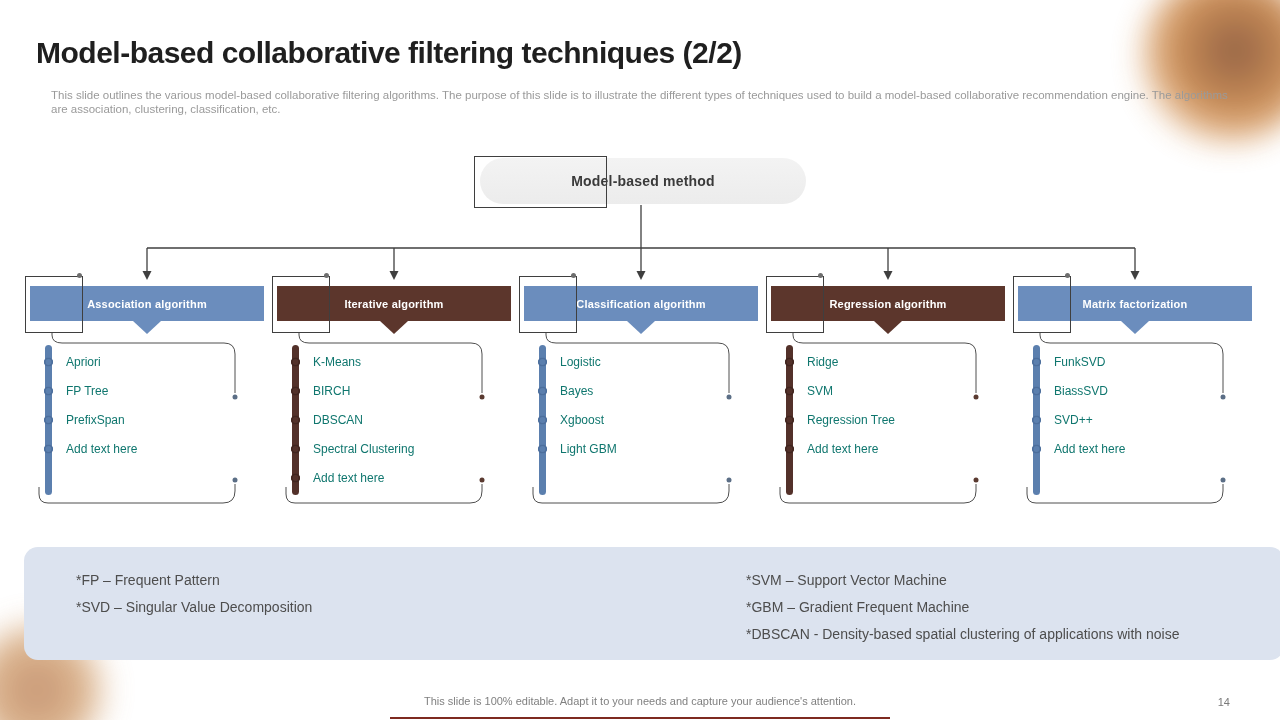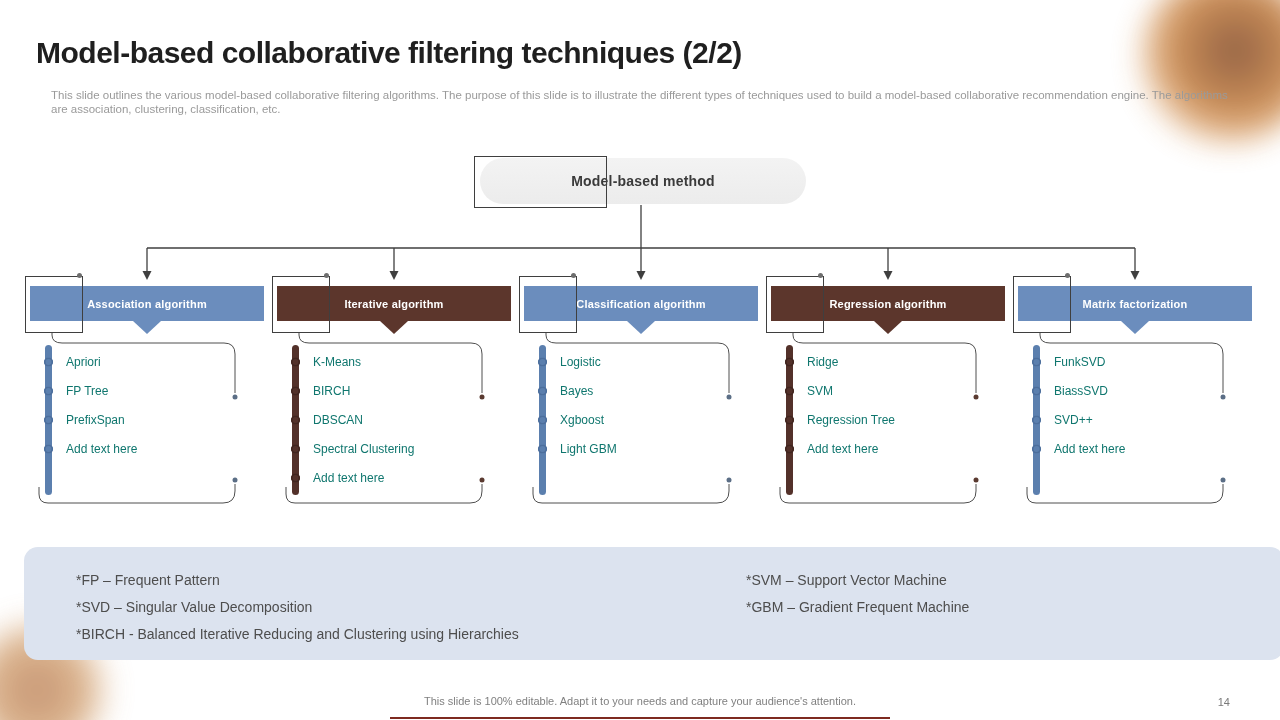--- a/index.html
+++ b/index.html
@@ -303,7 +303,6 @@
 
     <div class="fn-line" style="left:52px;top:25px">*FP – Frequent Pattern</div>
     <div class="fn-line" style="left:52px;top:52px">*SVD – Singular Value Decomposition</div>
-    <div class="fn-line" style="left:52px;top:79px">*BIRCH - Balanced Iterative Reducing and Clustering using Hierarchies</div>
     <div class="fn-line" style="left:722px;top:25px">*SVM – Support Vector Machine</div>
     <div class="fn-line" style="left:722px;top:52px">*GBM – Gradient Frequent Machine</div>
   </div>

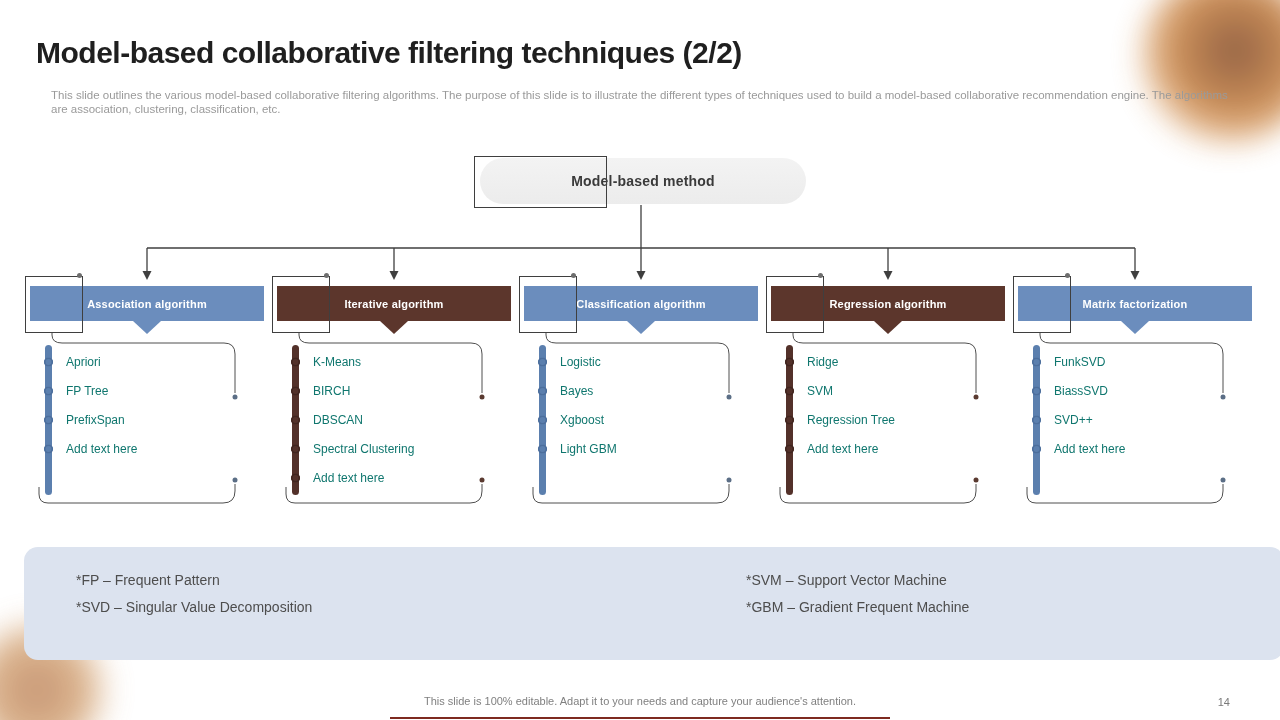--- a/index.html
+++ b/index.html
@@ -305,6 +305,7 @@
     <div class="fn-line" style="left:52px;top:52px">*SVD – Singular Value Decomposition</div>
     <div class="fn-line" style="left:722px;top:25px">*SVM – Support Vector Machine</div>
     <div class="fn-line" style="left:722px;top:52px">*GBM – Gradient Frequent Machine</div>
+    <div class="fn-line" style="left:722px;top:79px">*DBSCAN - Density-based spatial clustering of applications with noise</div>
   </div>
 
   <div class="footer-note">This slide is 100% editable. Adapt it to your needs and capture your audience's attention.</div>

